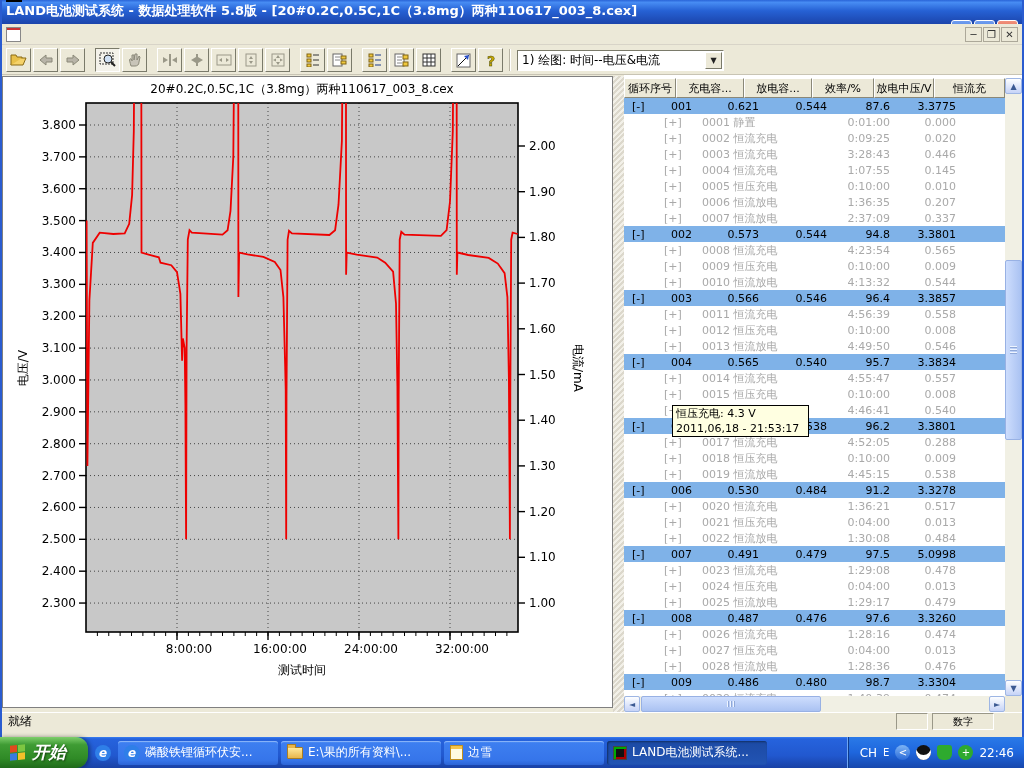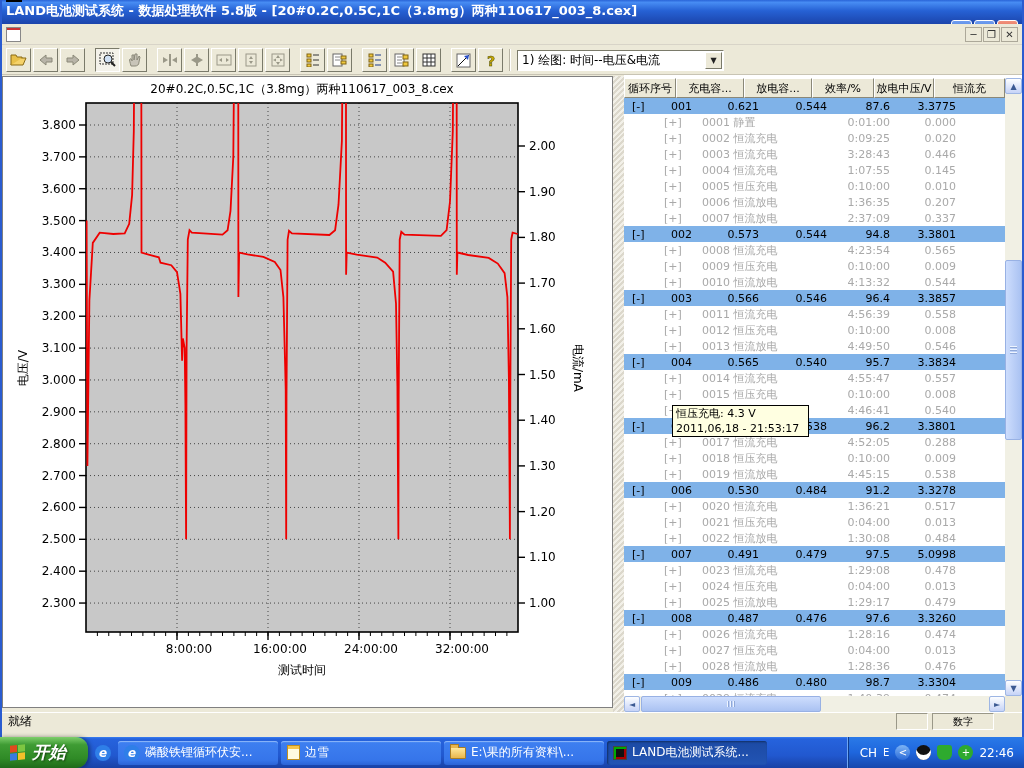--- a/index.html
+++ b/index.html
@@ -803,12 +803,12 @@
         <span>磷酸铁锂循环伏安...</span>
       </div>
       <div class="task">
+        <div class="fold-ico"></div>
+        <span>E:\果的所有资料\...</span>
+      </div>
+      <div class="task">
         <div class="note-ico"></div>
         <span>边雪</span>
-      </div>
-      <div class="task">
-        <div class="fold-ico"></div>
-        <span>E:\果的所有资料\...</span>
       </div>
       <div class="task active">
         <div class="land-ico"></div>

